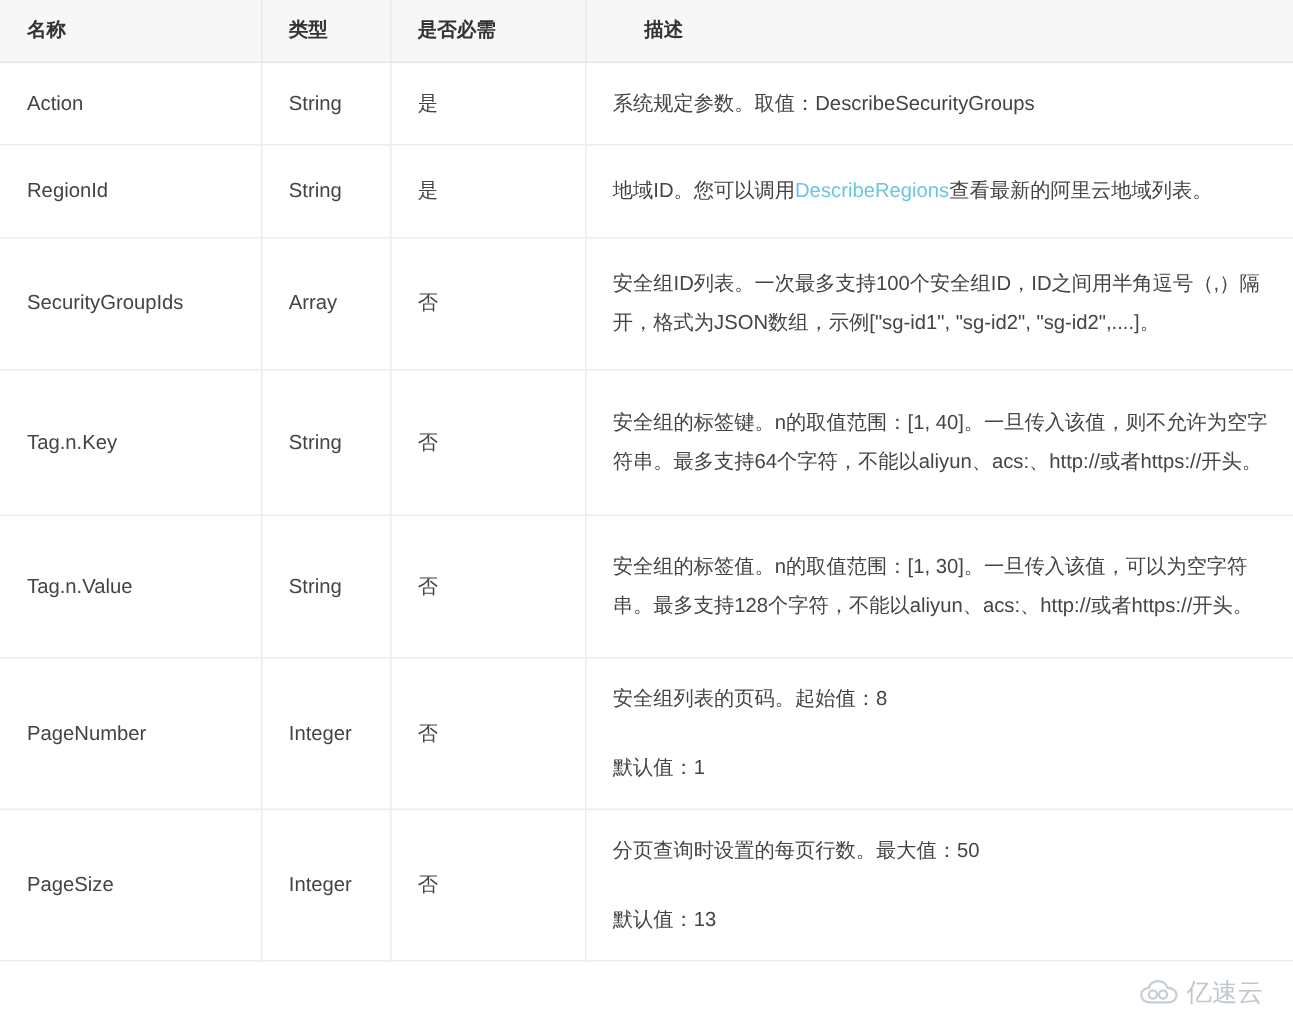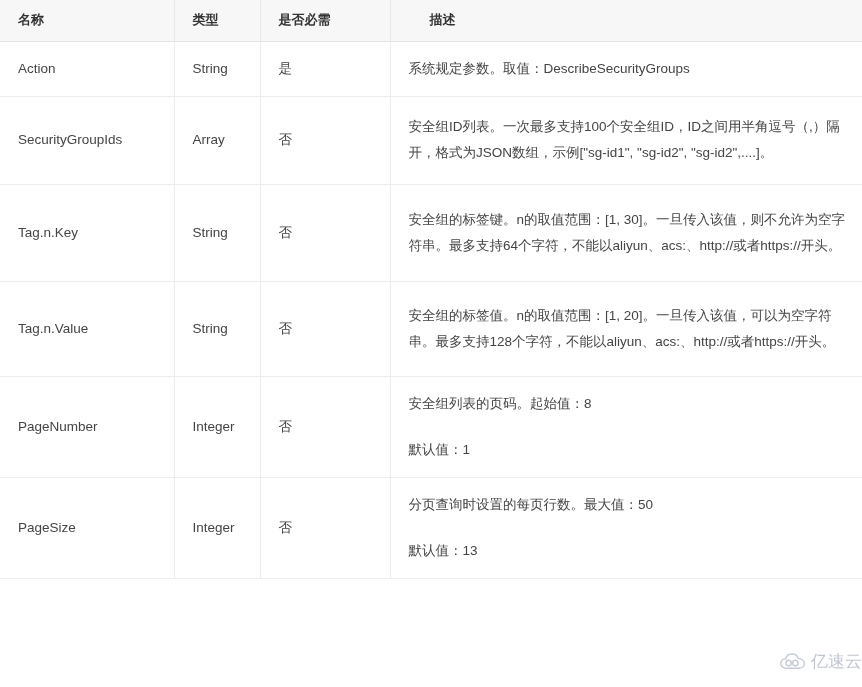--- a/index.html
+++ b/index.html
@@ -134,6 +134,14 @@
       </td>
     </tr>
 
+    <tr class="row-region">
+      <td>RegionId</td>
+      <td>String</td>
+      <td>是</td>
+      <td class="cell-desc">
+        <p><span>地域ID。您可以调用</span><a class="api-link" href="#">DescribeRegions</a><span>查看最新的阿里云地域列表。</span></p>
+      </td>
+    </tr>
 
 
     <tr class="row-sgids">

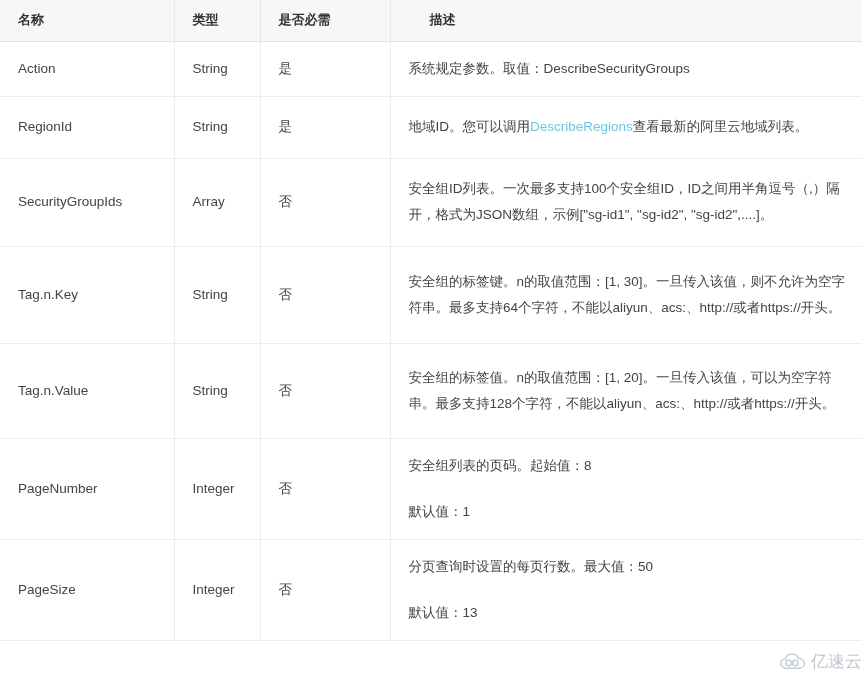--- a/index.html
+++ b/index.html
@@ -158,7 +158,7 @@
       <td>String</td>
       <td>否</td>
       <td class="cell-desc">
-        <p>安全组的标签键。n的取值范围：[1, 30]。一旦传入该值，则不允许为空字符串。最多支持64个字符，不能以aliyun、acs:、http://或者https://开头。</p>
+        <p>安全组的标签键。n的取值范围：[1, 40]。一旦传入该值，则不允许为空字符串。最多支持64个字符，不能以aliyun、acs:、http://或者https://开头。</p>
       </td>
     </tr>
 

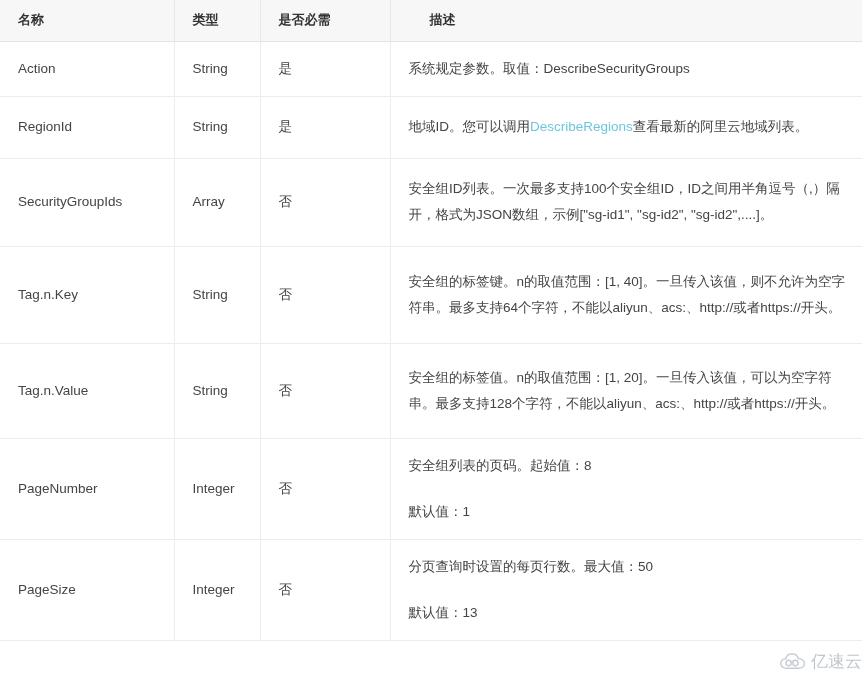--- a/index.html
+++ b/index.html
@@ -167,7 +167,7 @@
       <td>String</td>
       <td>否</td>
       <td class="cell-desc">
-        <p>安全组的标签值。n的取值范围：[1, 20]。一旦传入该值，可以为空字符串。最多支持128个字符，不能以aliyun、acs:、http://或者https://开头。</p>
+        <p>安全组的标签值。n的取值范围：[1, 30]。一旦传入该值，可以为空字符串。最多支持128个字符，不能以aliyun、acs:、http://或者https://开头。</p>
       </td>
     </tr>
 

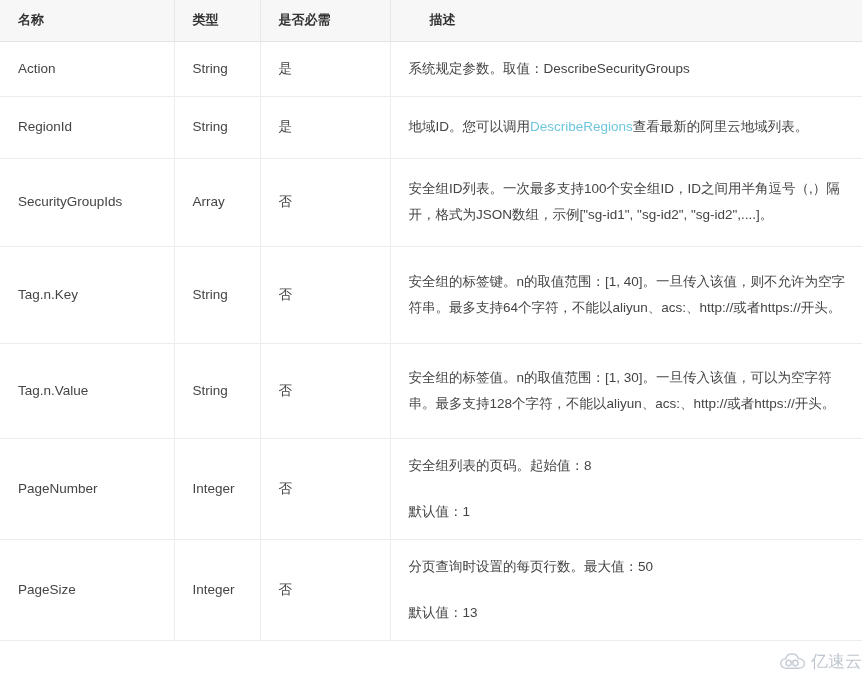--- a/index.html
+++ b/index.html
@@ -89,7 +89,7 @@
   
   .watermark {
     position: absolute;
-    right: 0;
+    right: 20px;
     bottom: 14px;
     display: flex;
     align-items: center;

